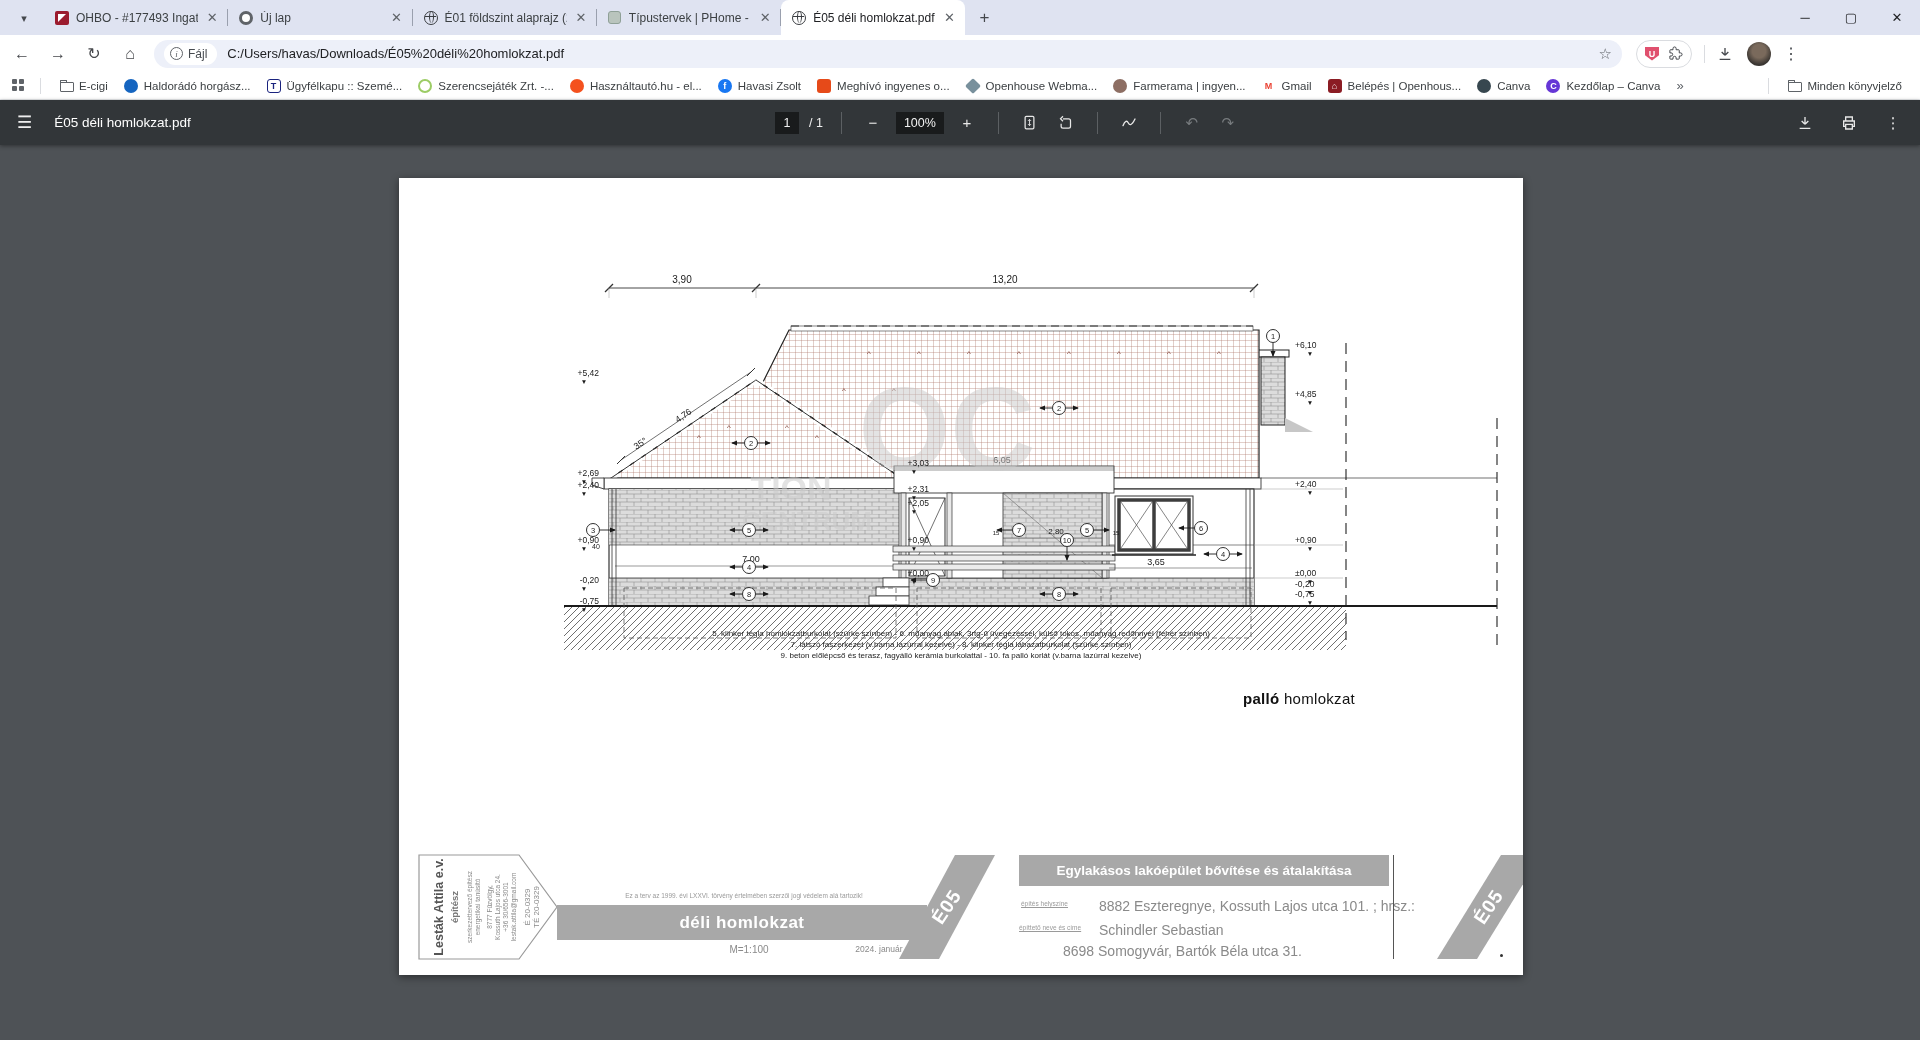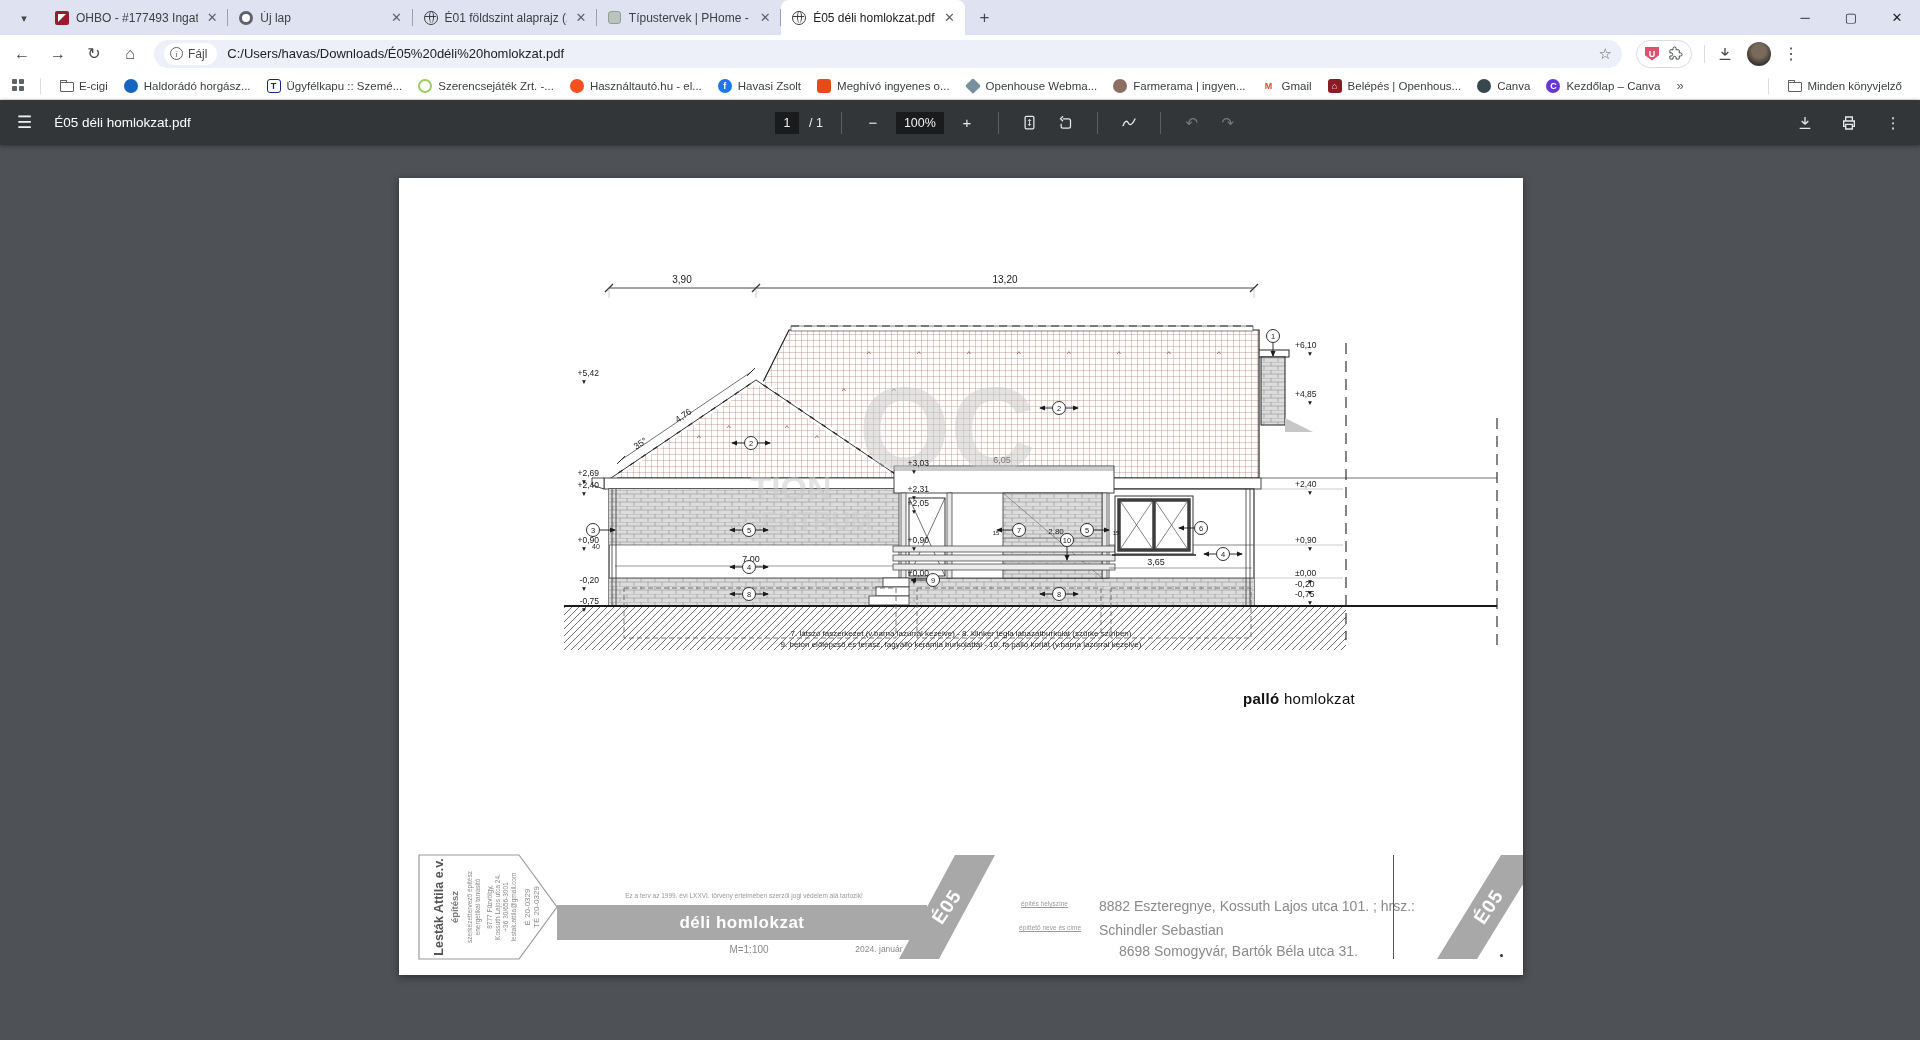--- a/index.html
+++ b/index.html
@@ -619,6 +619,7 @@
     <div class="dwg-caption"><b>palló</b><span> homlokzat</span></div>
 
     <div class="legend" id="legend">
+        <div>5. klinker tégla homlokzatburkolat (szürke színben) - 6. műanyag ablak, 3rtg-ű üvegezéssel, külső tokos, műanyag redőnnyel (fehér színben)</div>
         <div>7. látszó faszerkezet (v.barna lazúrral kezelve) - 8. klinker tégla lábazatburkolat (szürke színben)</div>
         <div>9. beton előlépcső és terasz, fagyálló kerámia burkolattal - 10. fa palló korlát (v.barna lazúrral kezelve)</div>
       </div>

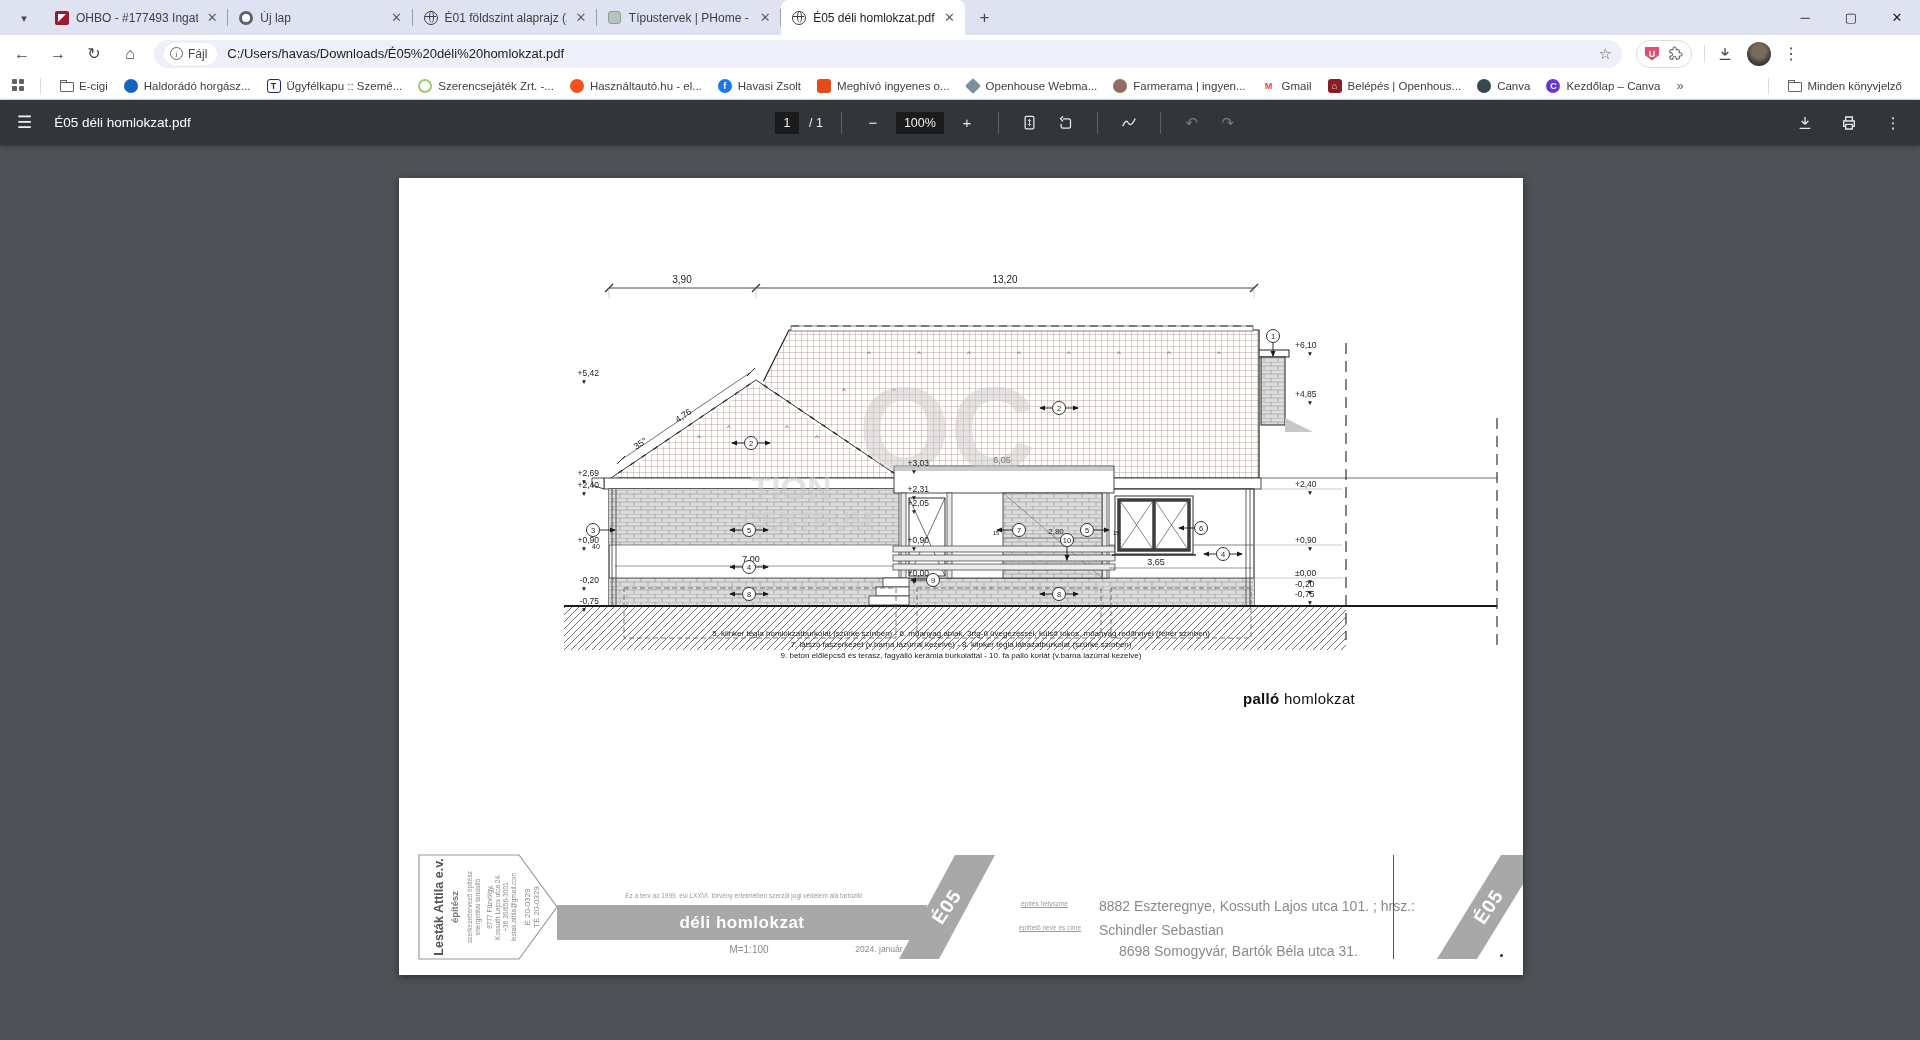--- a/index.html
+++ b/index.html
@@ -649,6 +649,7 @@
       <div class="ribbon-label" style="left:548px; top:729px;">É05</div>
       <div class="ribbon-label" style="left:1090px; top:729px;">É05</div>
 
+      <div class="proj-band">Egylakásos lakóépület bővítése és átalakítása</div>
       <div class="fld-label" style="left:622px; top:722px;">építés helyszíne</div>
       <div class="fld-value" style="left:700px; top:720px;">8882 Eszteregnye, Kossuth Lajos utca 101. ; hrsz.:</div>
       <div class="fld-label" style="left:620px; top:746px;">építtető neve és címe</div>

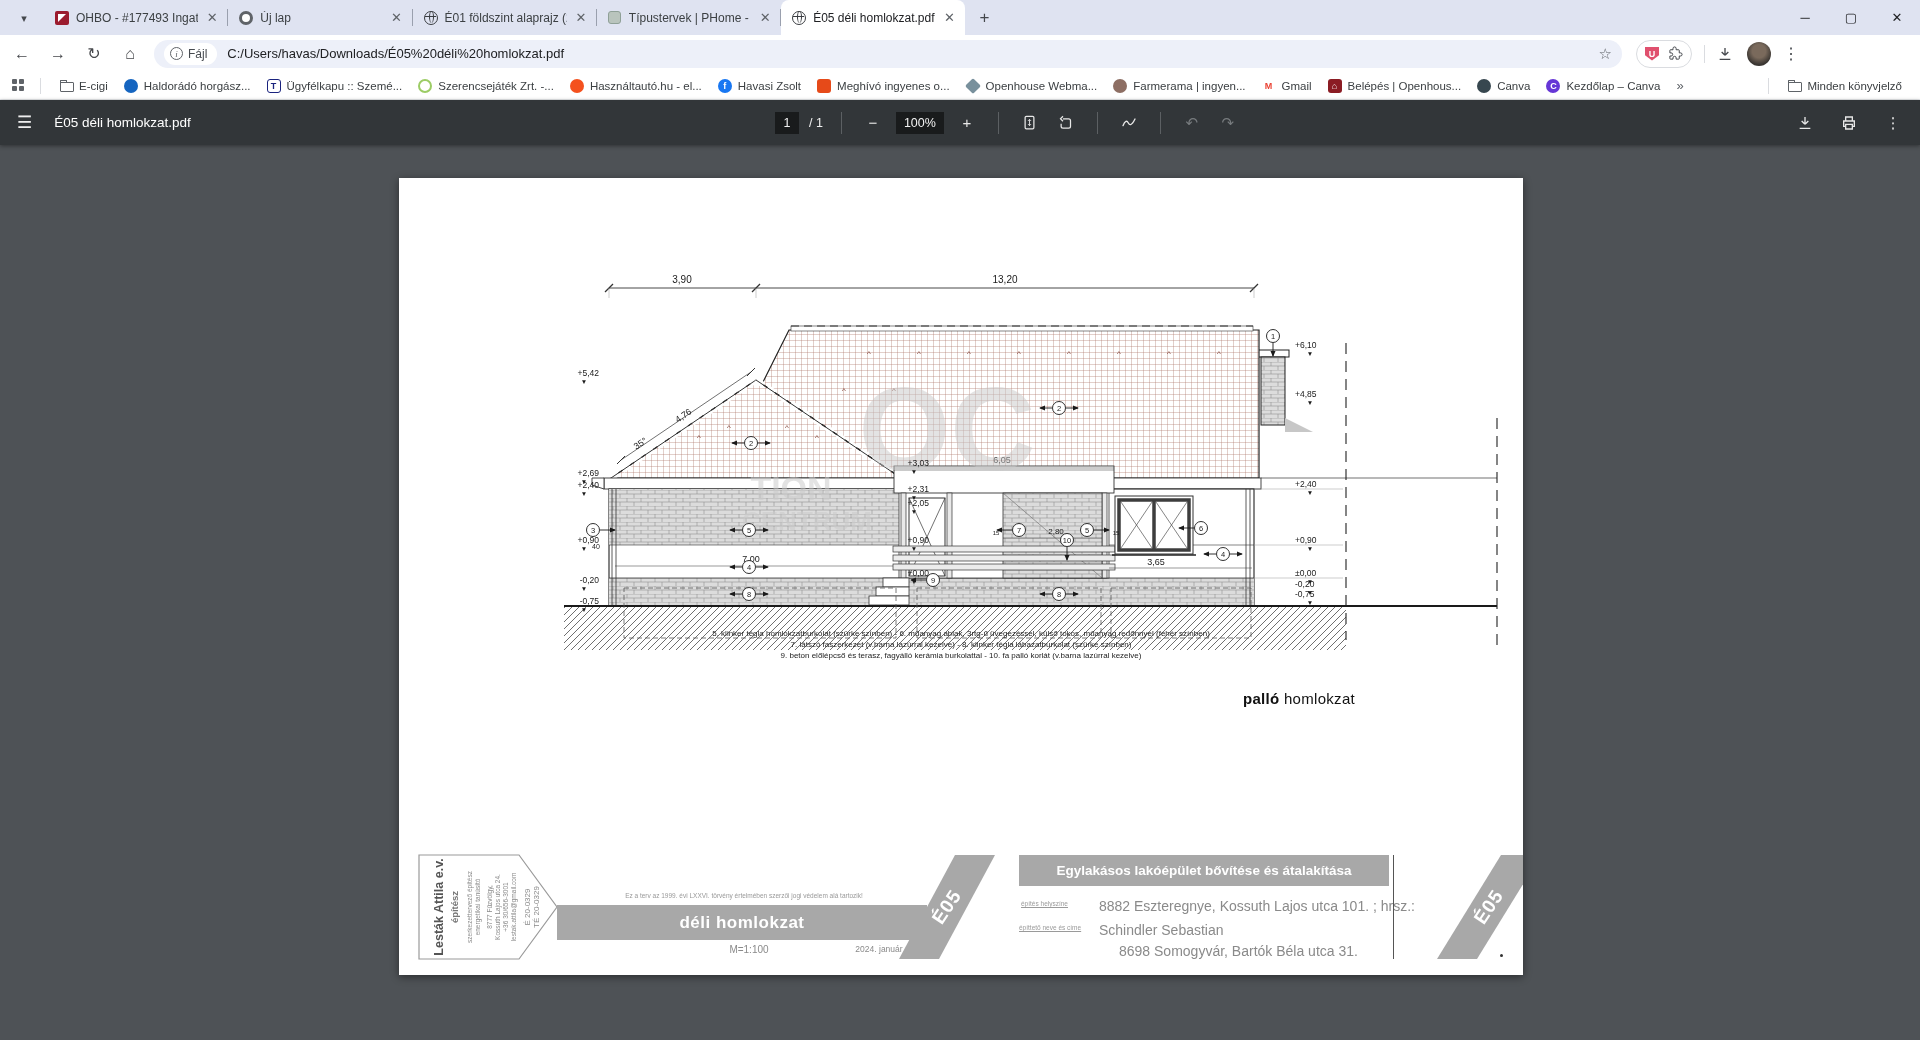--- a/index.html
+++ b/index.html
@@ -654,7 +654,7 @@
       <div class="fld-value" style="left:700px; top:720px;">8882 Eszteregnye, Kossuth Lajos utca 101. ; hrsz.:</div>
       <div class="fld-label" style="left:620px; top:746px;">építtető neve és címe</div>
       <div class="fld-value" style="left:700px; top:744px;">Schindler Sebastian</div>
-      <div class="fld-value" style="left:720px; top:765px;">8698 Somogyvár, Bartók Béla utca 31.</div>
+      <div class="fld-value" style="left:664px; top:765px;">8698 Somogyvár, Bartók Béla utca 31.</div>
       <div class="tb-vline" style="left:994px; top:677px; height:104px;"></div>
       <div class="end-dot"></div>
     </div>

